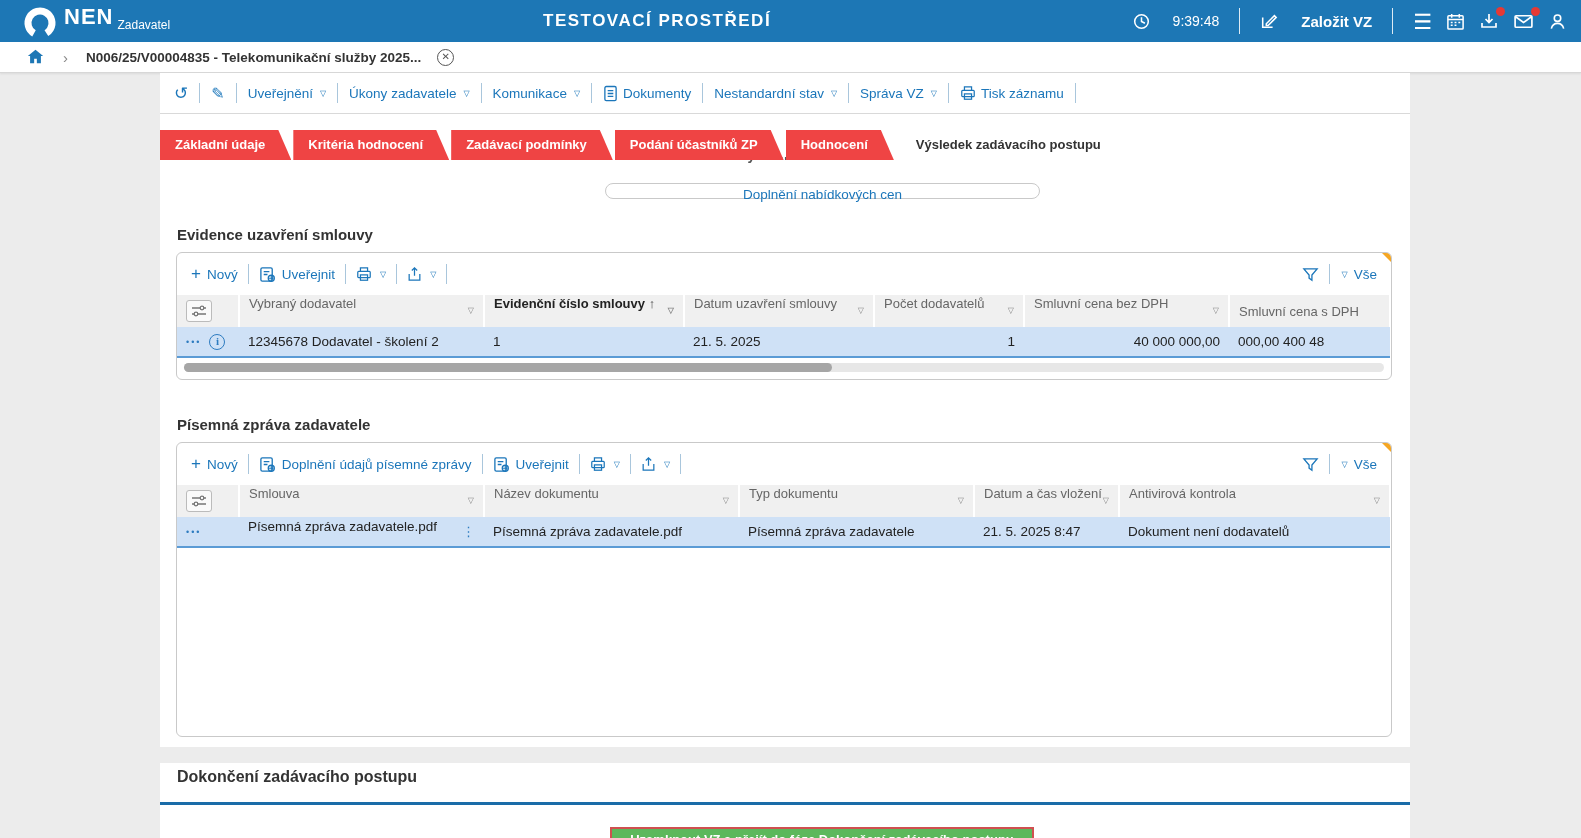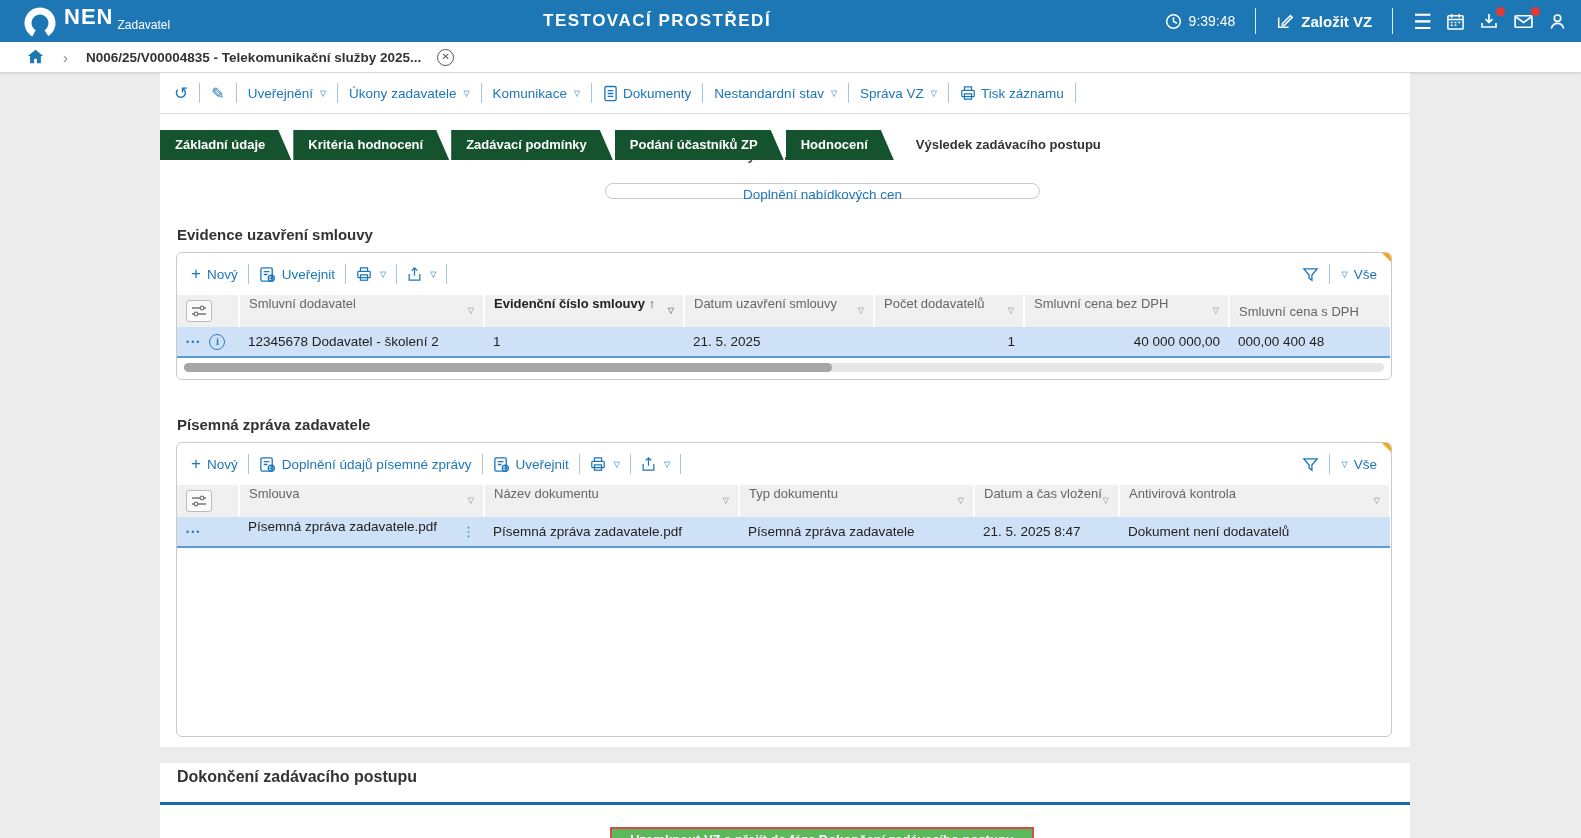--- a/index.html
+++ b/index.html
@@ -16,7 +16,7 @@
   .env-title { position:absolute; left:543px; top:0; height:42px; line-height:42px;
                font-size:17px; font-weight:bold; letter-spacing:1.5px; }
   .topbar-right { margin-left:auto; display:flex; align-items:center; gap:14px; }
-  .tb-item { display:flex; align-items:center; gap:7px; font-size:14px;text-align:center; }
+  .tb-item { display:flex; align-items:center; gap:23px; font-size:14px;text-align:center; }
   .tb-bold { font-size:15px; font-weight:bold; }
   .vdiv { width:1px; height:26px; background:rgba(255,255,255,.85); margin:0 6px; }
   .menu-glyph { font-size:21px; line-height:21px; }

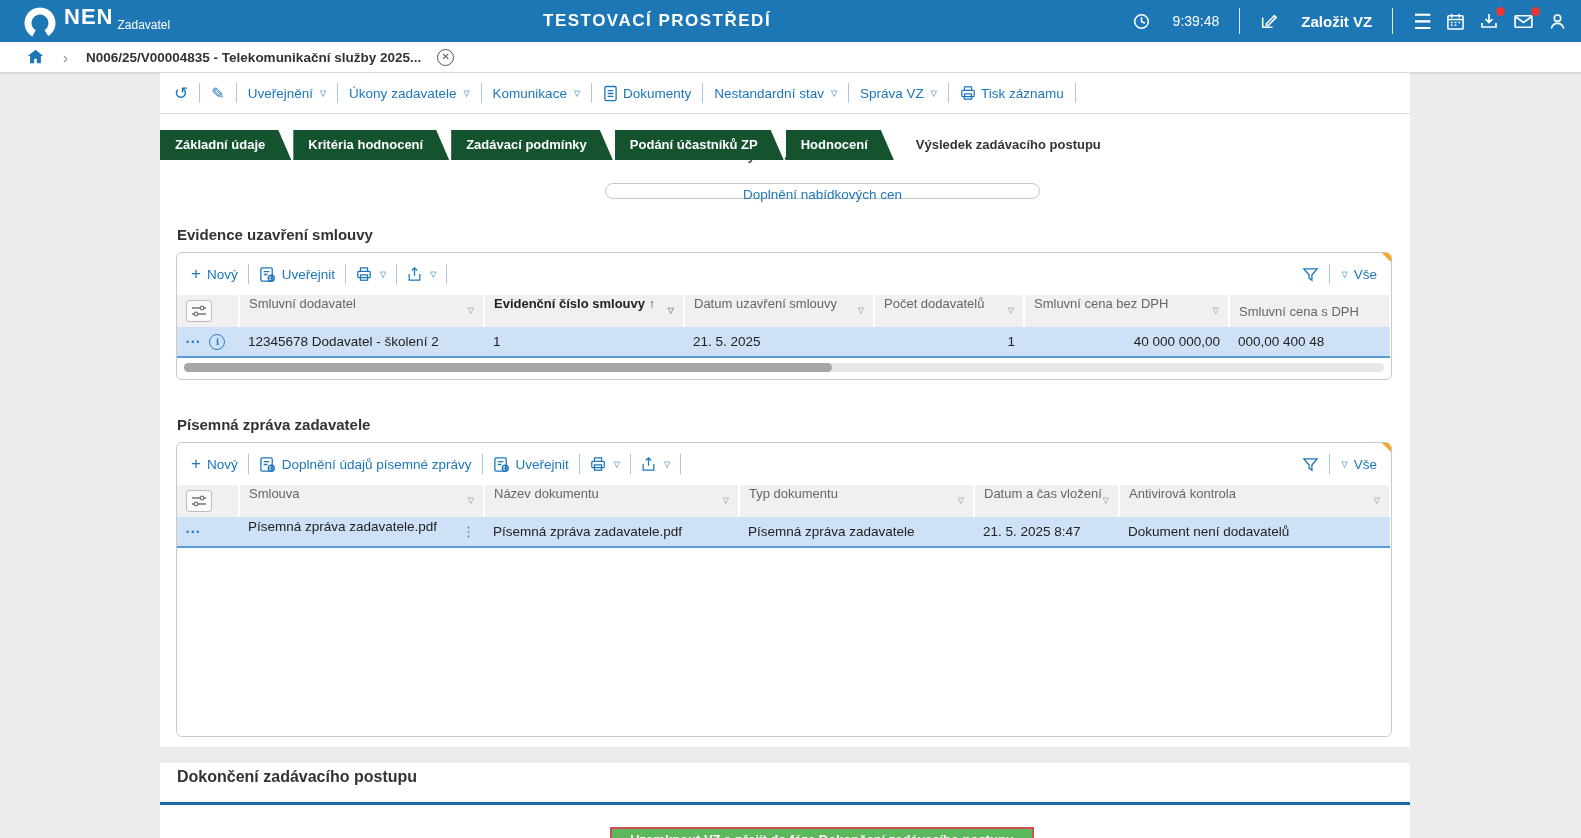--- a/index.html
+++ b/index.html
@@ -47,7 +47,7 @@
   
   .tabbar { display:flex; margin-top:16px; position:relative; z-index:2; }
   .tab { height:30px; line-height:30px; padding:0 26px 0 15px; margin-right:2px;
-         background:#14532d; color:#fff; font-weight:bold; font-size:13px;
+         background:#ef4444; color:#fff; font-weight:bold; font-size:13px;
          clip-path:polygon(0 0, calc(100% - 13px) 0, 100% 100%, 0 100%); }
   .tab.active { background:#fff; color:#333; padding:0 34px 0 20px; }
 

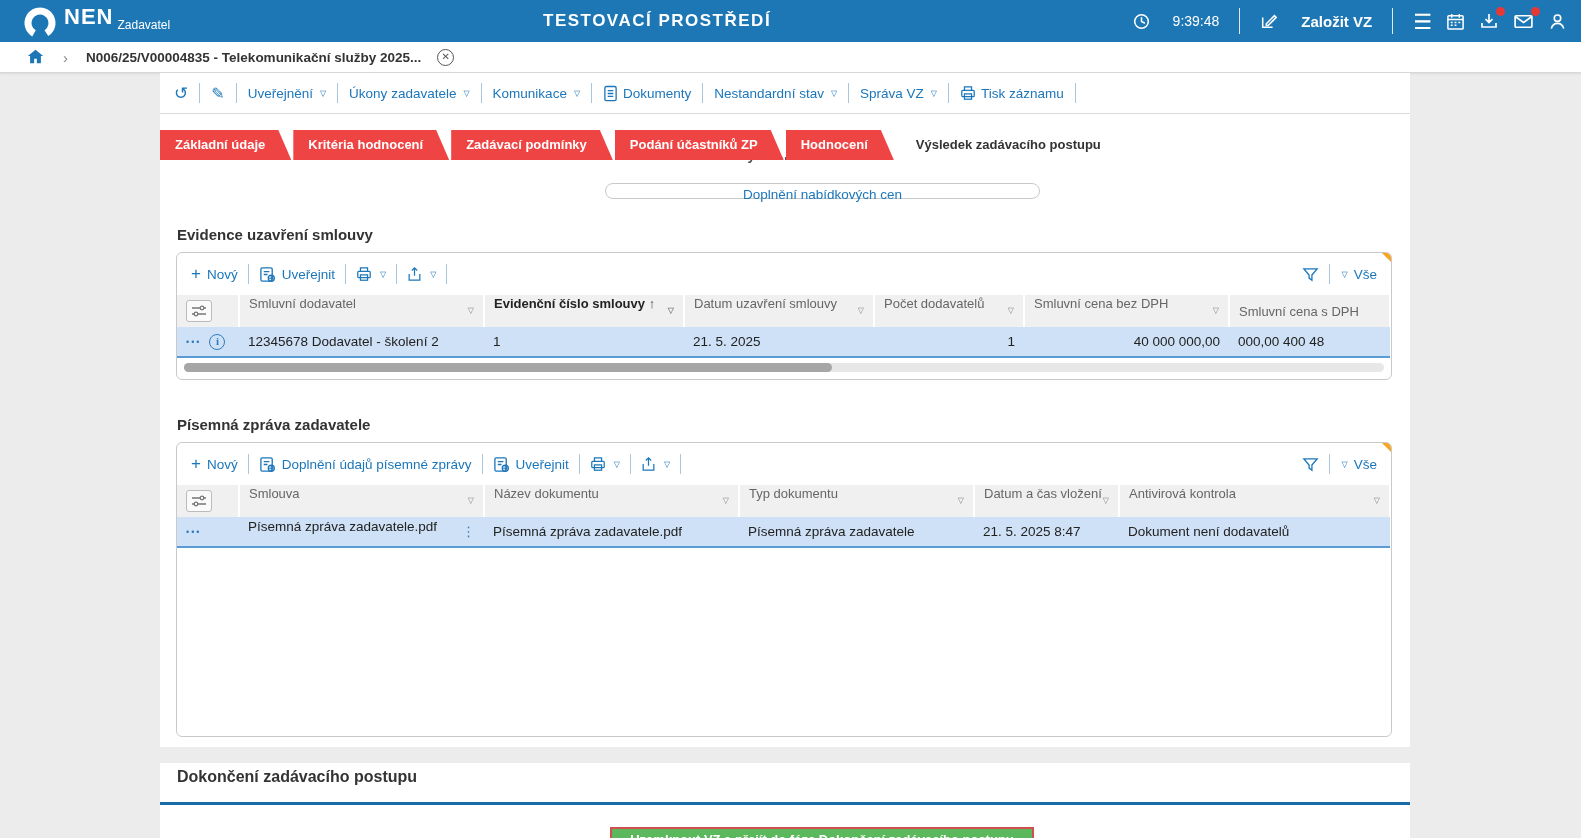--- a/index.html
+++ b/index.html
@@ -320,7 +320,7 @@
             </svg>
           </span>
         </th>
-        <th><span>Smluvní dodavatel</span><span class="th-flag">▽</span></th>
+        <th><span>Vybraný dodavatel</span><span class="th-flag">▽</span></th>
         <th class="sorted"><span>Evidenční číslo smlouvy</span>
           <span style="font-weight:normal;color:#444;">↑</span>
           <span class="th-flag">▽</span></th>

